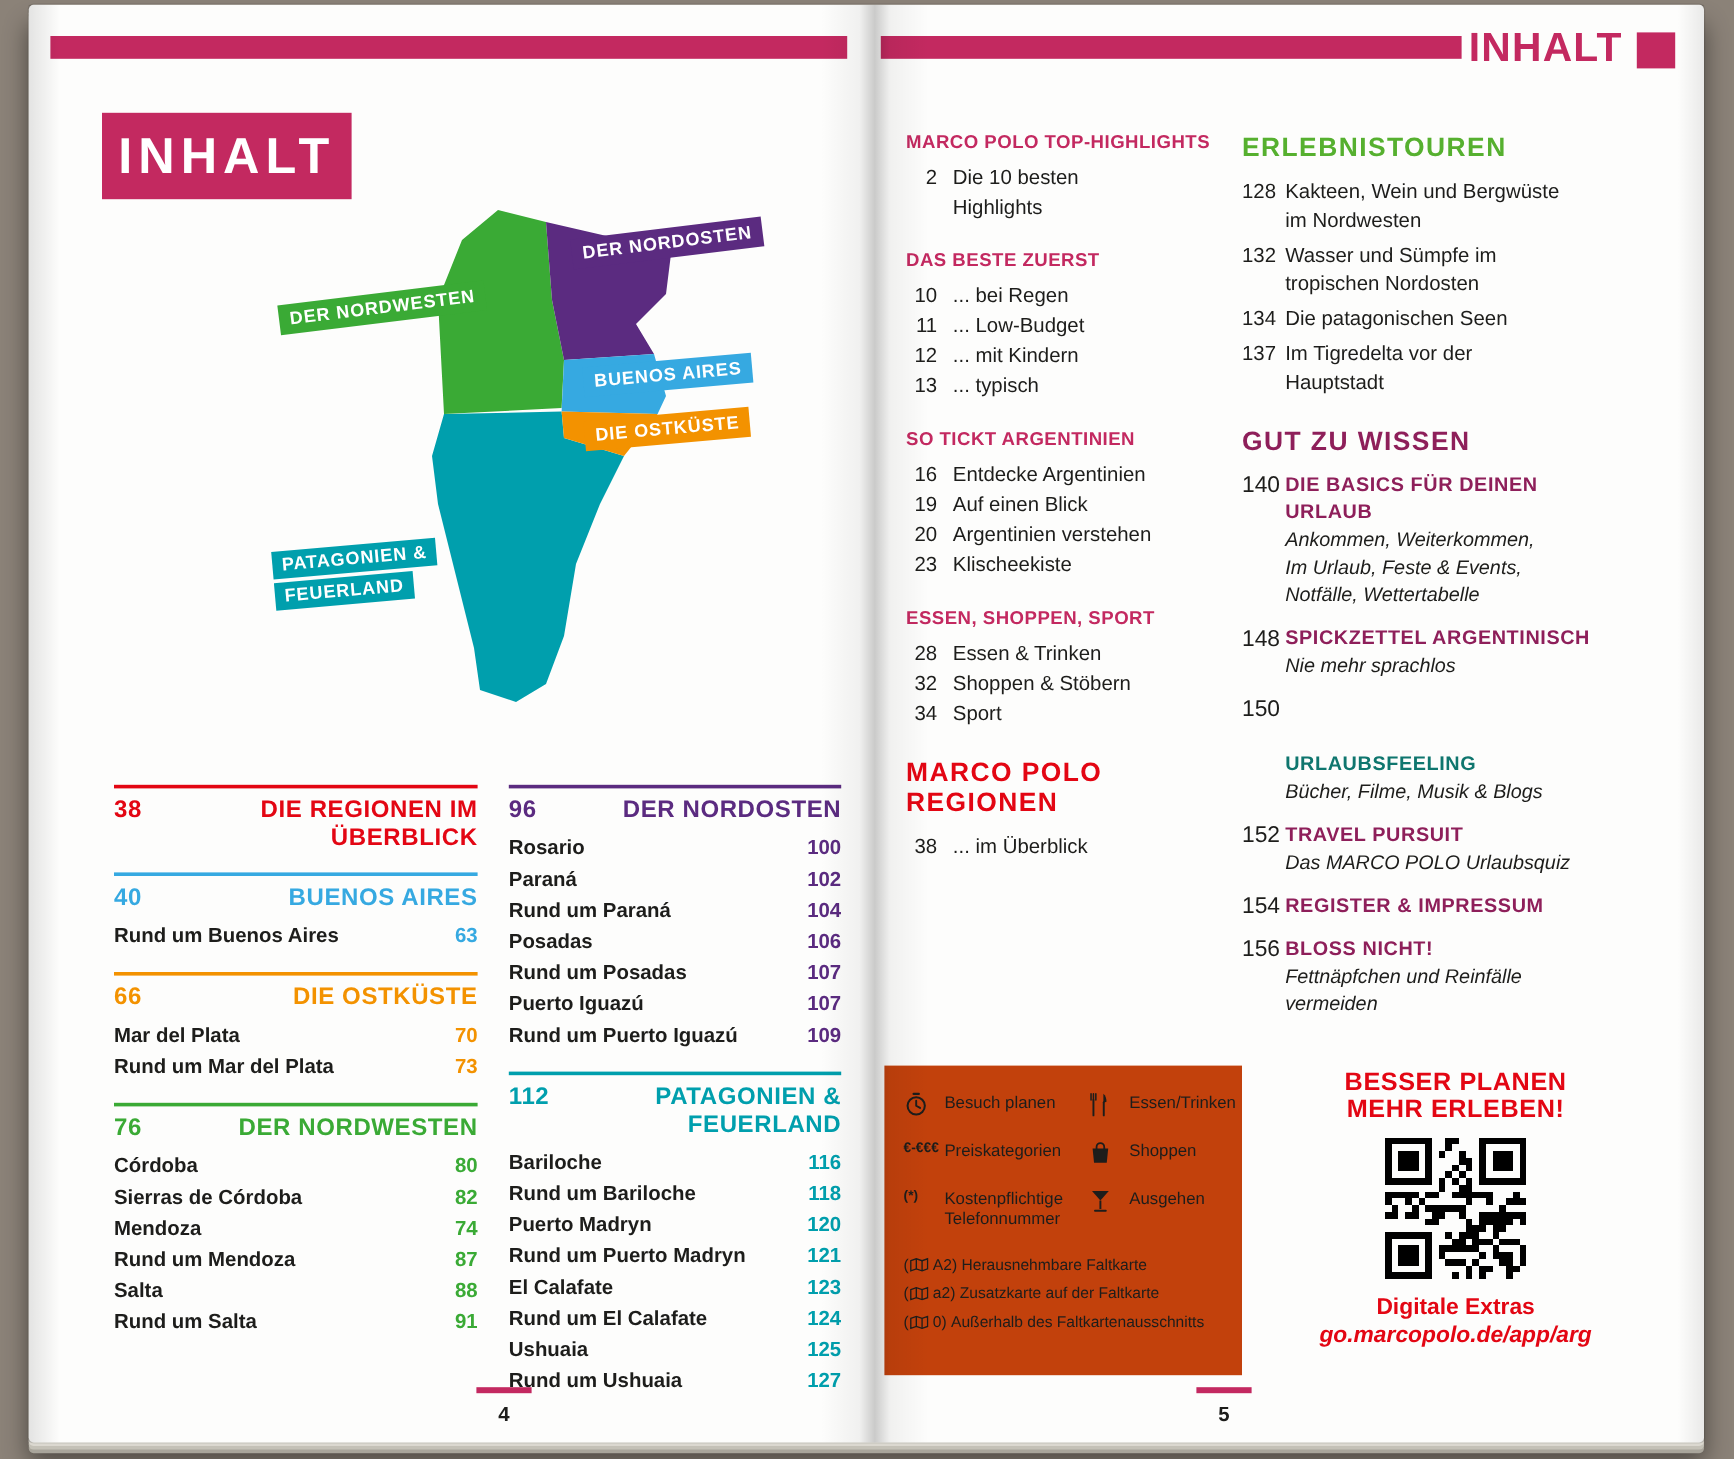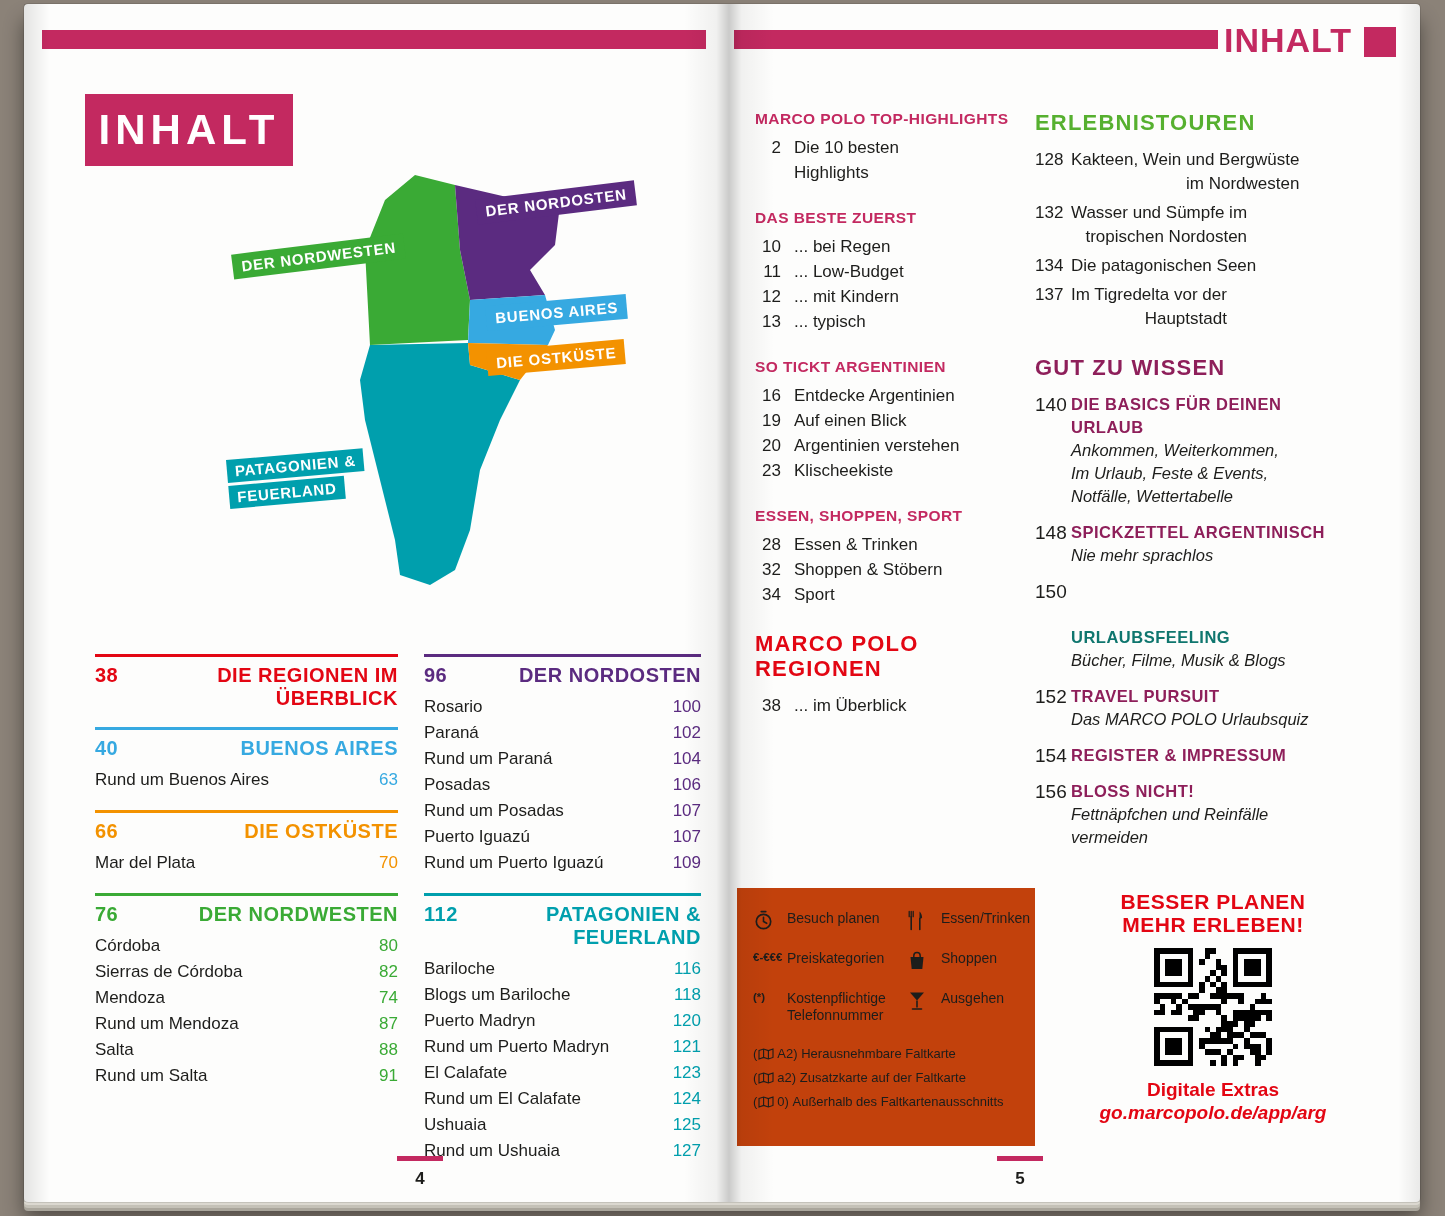--- a/index.html
+++ b/index.html
@@ -84,7 +84,7 @@
   .col-heading{font-weight:bold;font-size:22px;letter-spacing:1.2px;margin-bottom:13px;line-height:25px;}
   .tour-item{display:flex;font-size:17px;line-height:24px;margin-bottom:5px;}
   .tour-num{width:36px;flex:none;}
-  .tour-label{white-space:pre-line;text-align:right;}
+  .tour-label{white-space:pre-line;}
   #knowBlock{margin-top:24px;}
   .know-item{display:flex;margin-bottom:13px;}
   .know-num{width:36px;flex:none;font-size:19px;line-height:23px;}

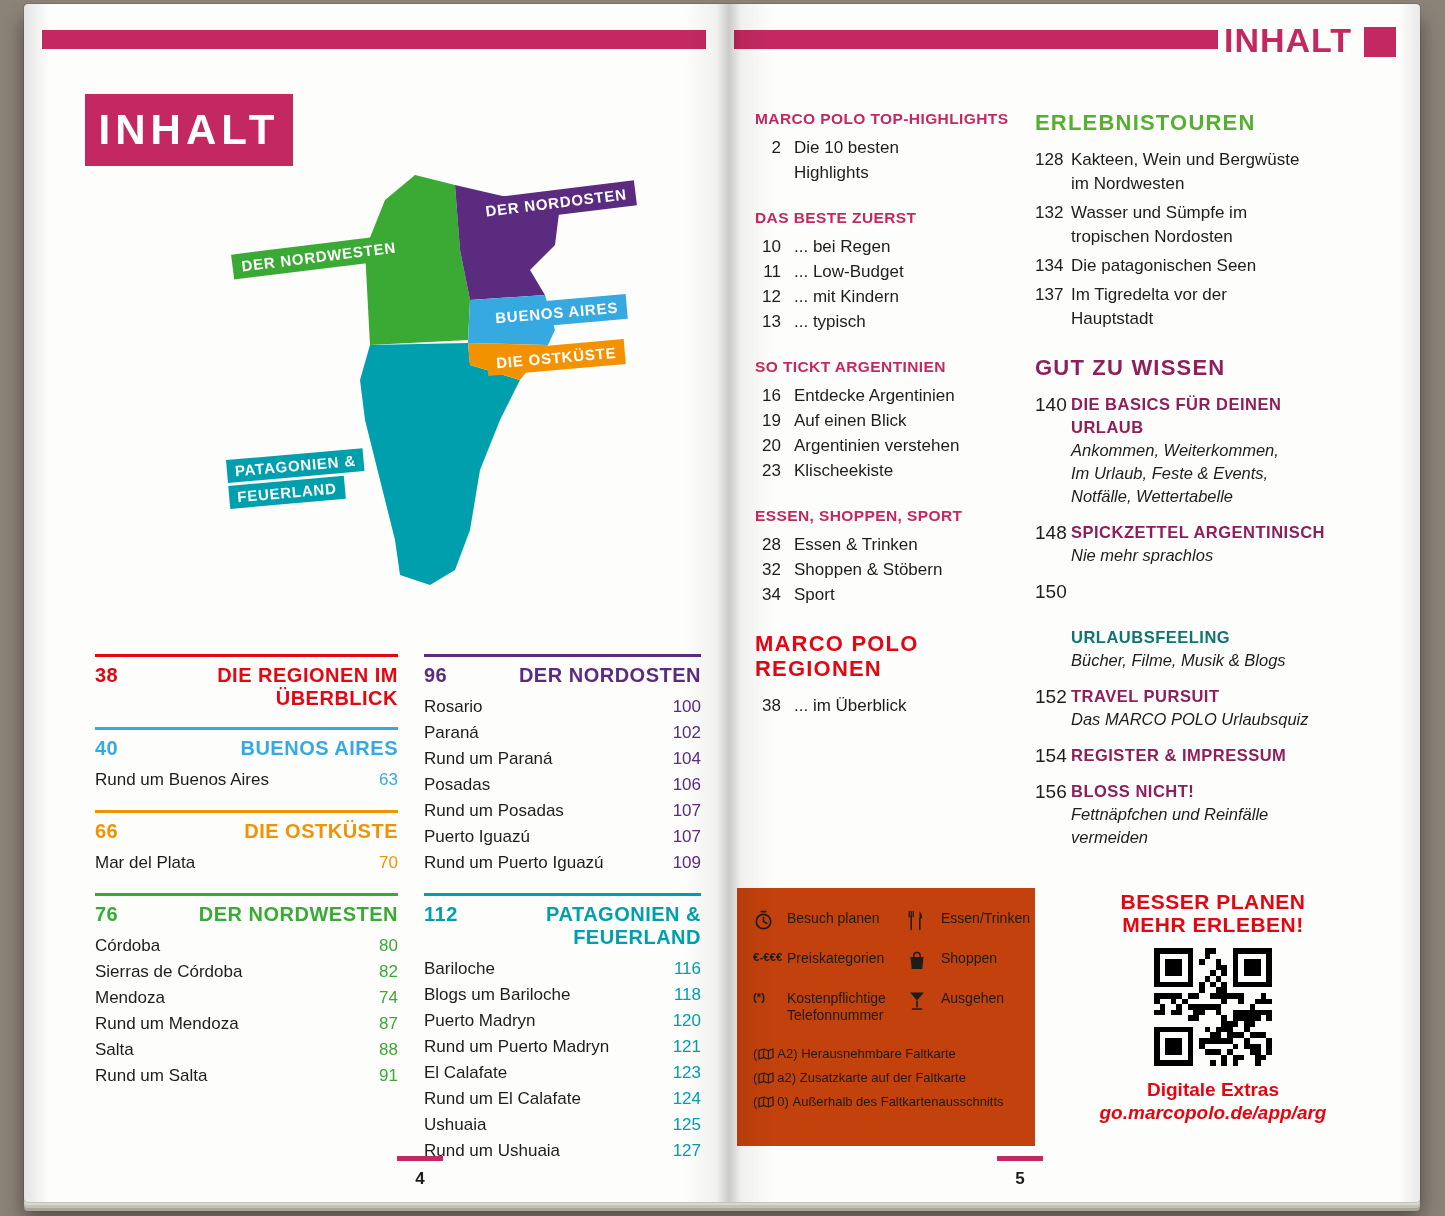--- a/index.html
+++ b/index.html
@@ -51,7 +51,7 @@
   .toc-head{display:flex;justify-content:space-between;align-items:flex-start;
     color:var(--c);font-weight:bold;font-size:20px;line-height:23px;margin-bottom:7px;letter-spacing:.5px;}
   .toc-title{text-align:right;white-space:pre-line;}
-  .toc-item{display:flex;justify-content:space-between;font-weight:normal;font-size:17px;line-height:26px;}
+  .toc-item{display:flex;justify-content:space-between;font-weight:bold;font-size:17px;line-height:26px;}
   .toc-item-page{color:var(--c);}
 
   

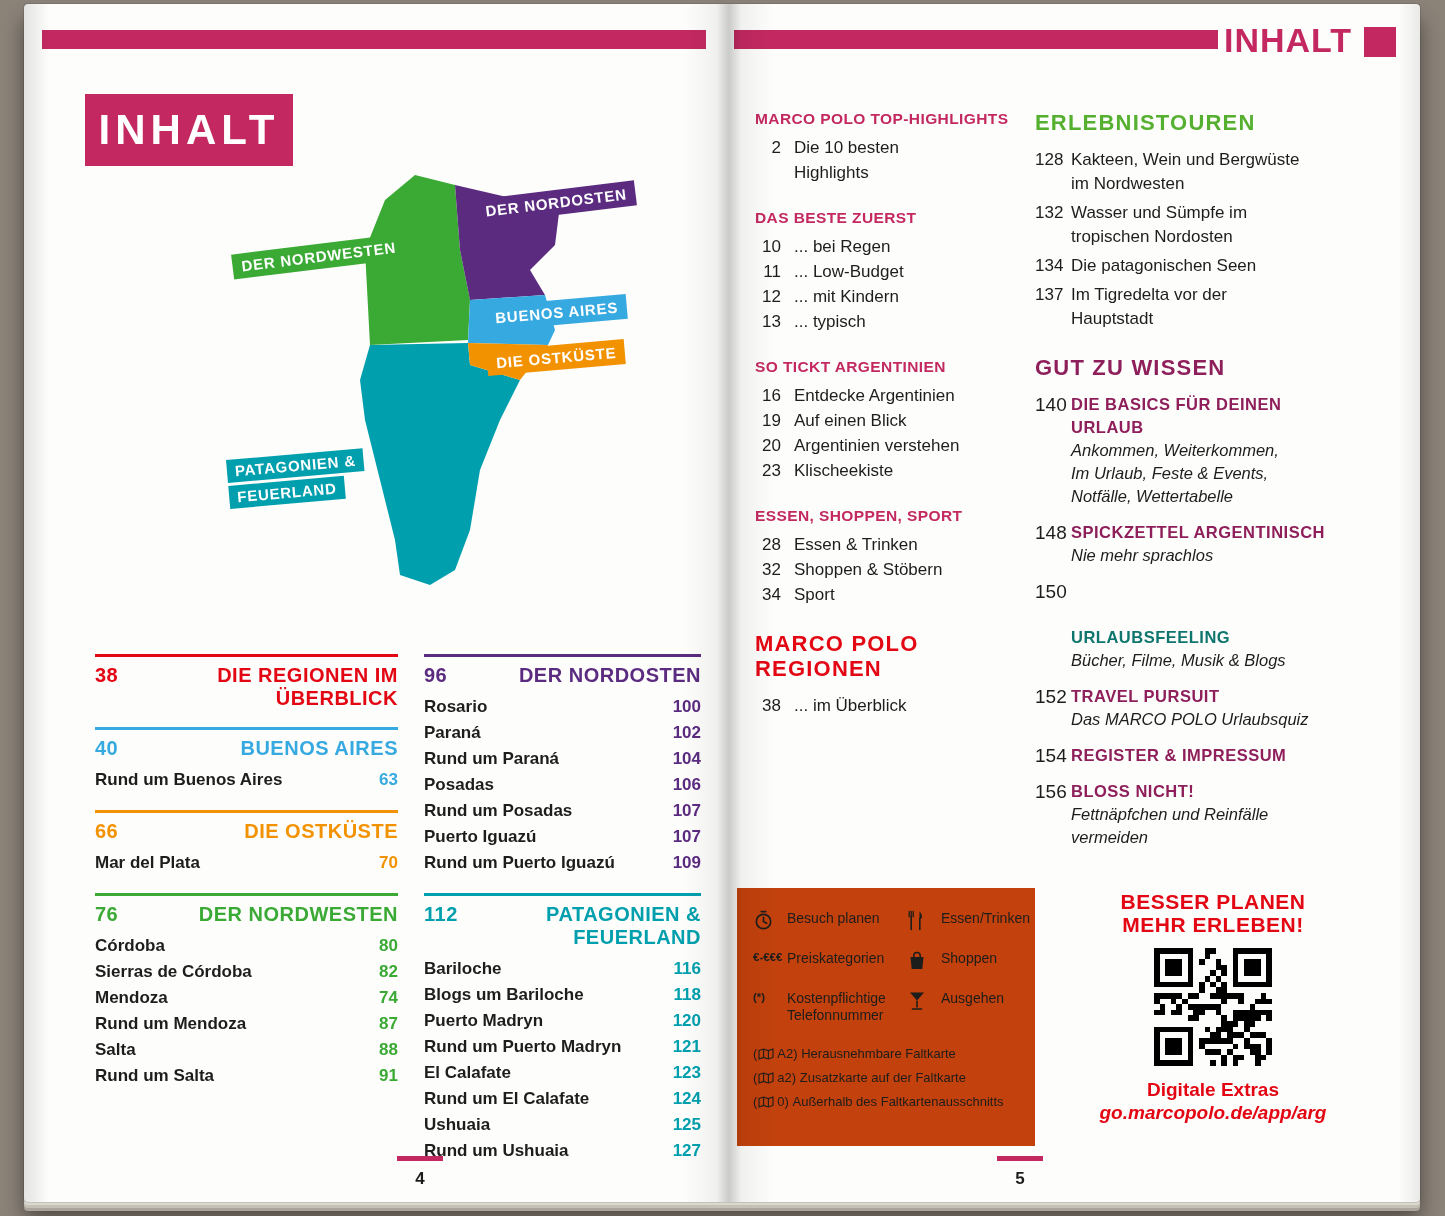--- a/index.html
+++ b/index.html
@@ -156,6 +156,10 @@
         <div class="toc-item">
           <span class="toc-item-label">Mar del Plata</span>
           <span class="toc-item-page">70</span>
+        </div>
+        <div class="toc-item">
+          <span class="toc-item-label">Rund um Mar del Plata</span>
+          <span class="toc-item-page">73</span>
         </div>
       </div>
       <div class="toc-section" style="--c:#3aaa35">

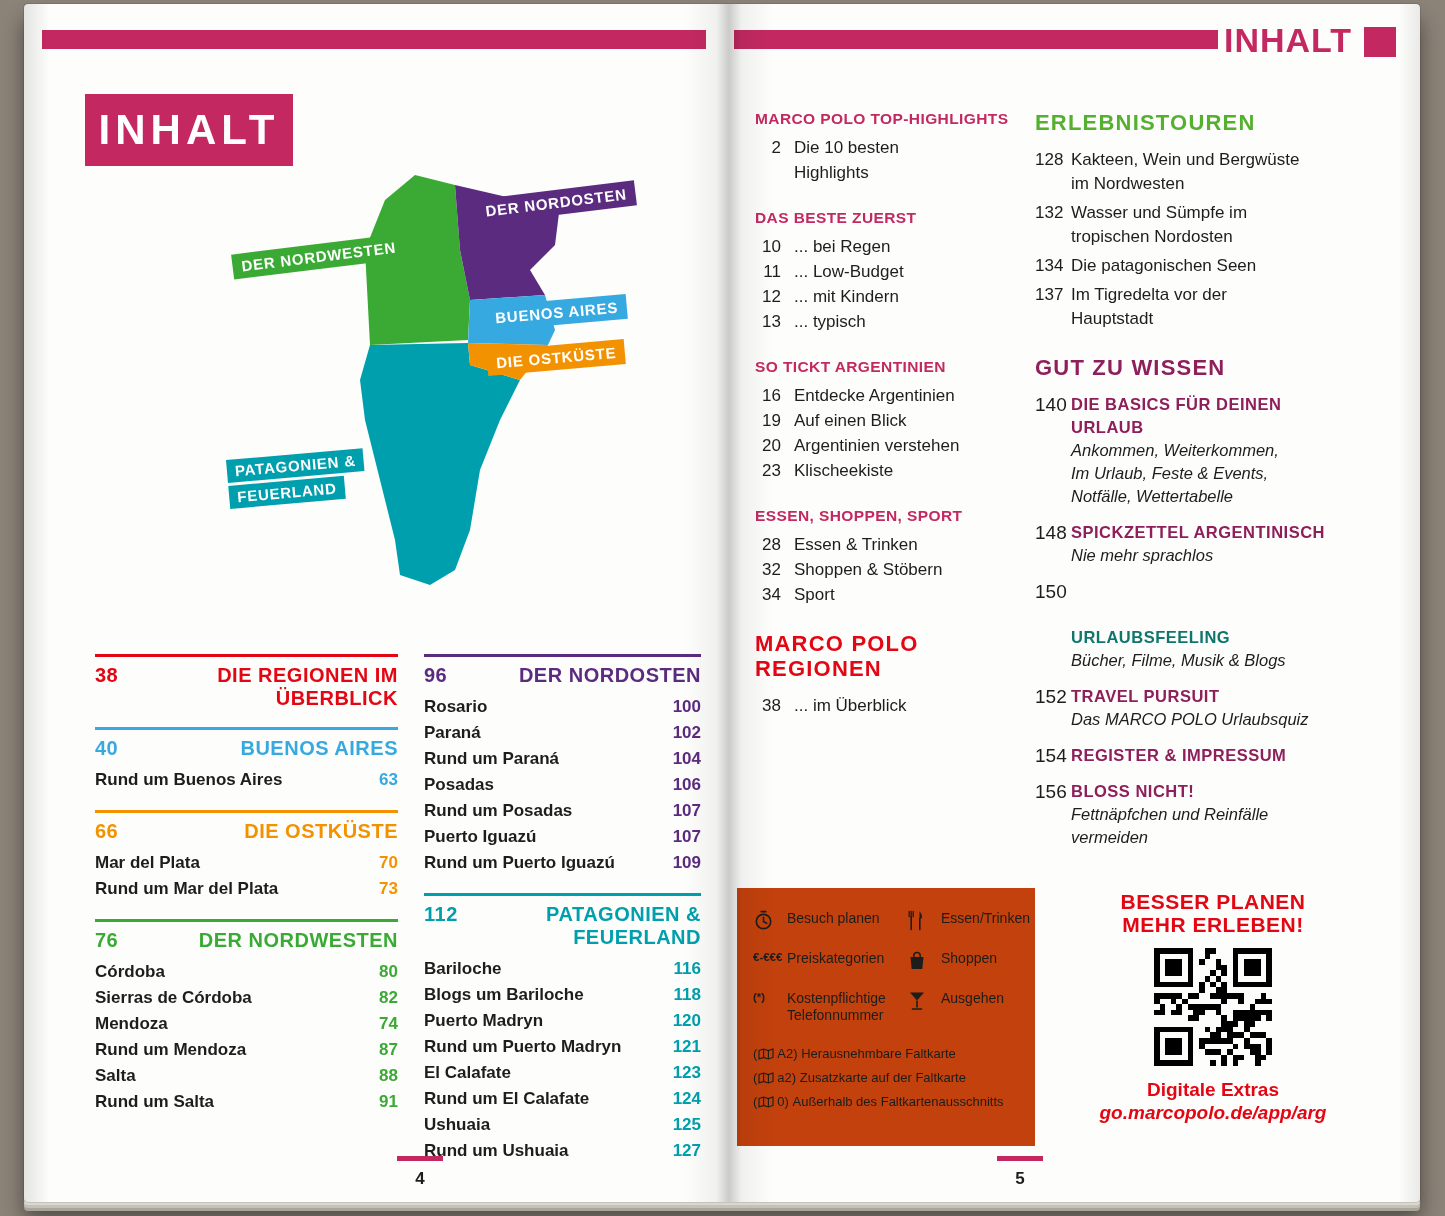--- a/index.html
+++ b/index.html
@@ -239,7 +239,7 @@
           <span class="toc-item-page">116</span>
         </div>
         <div class="toc-item">
-          <span class="toc-item-label">Blogs um Bariloche</span>
+          <span class="toc-item-label">Rund um Bariloche</span>
           <span class="toc-item-page">118</span>
         </div>
         <div class="toc-item">

